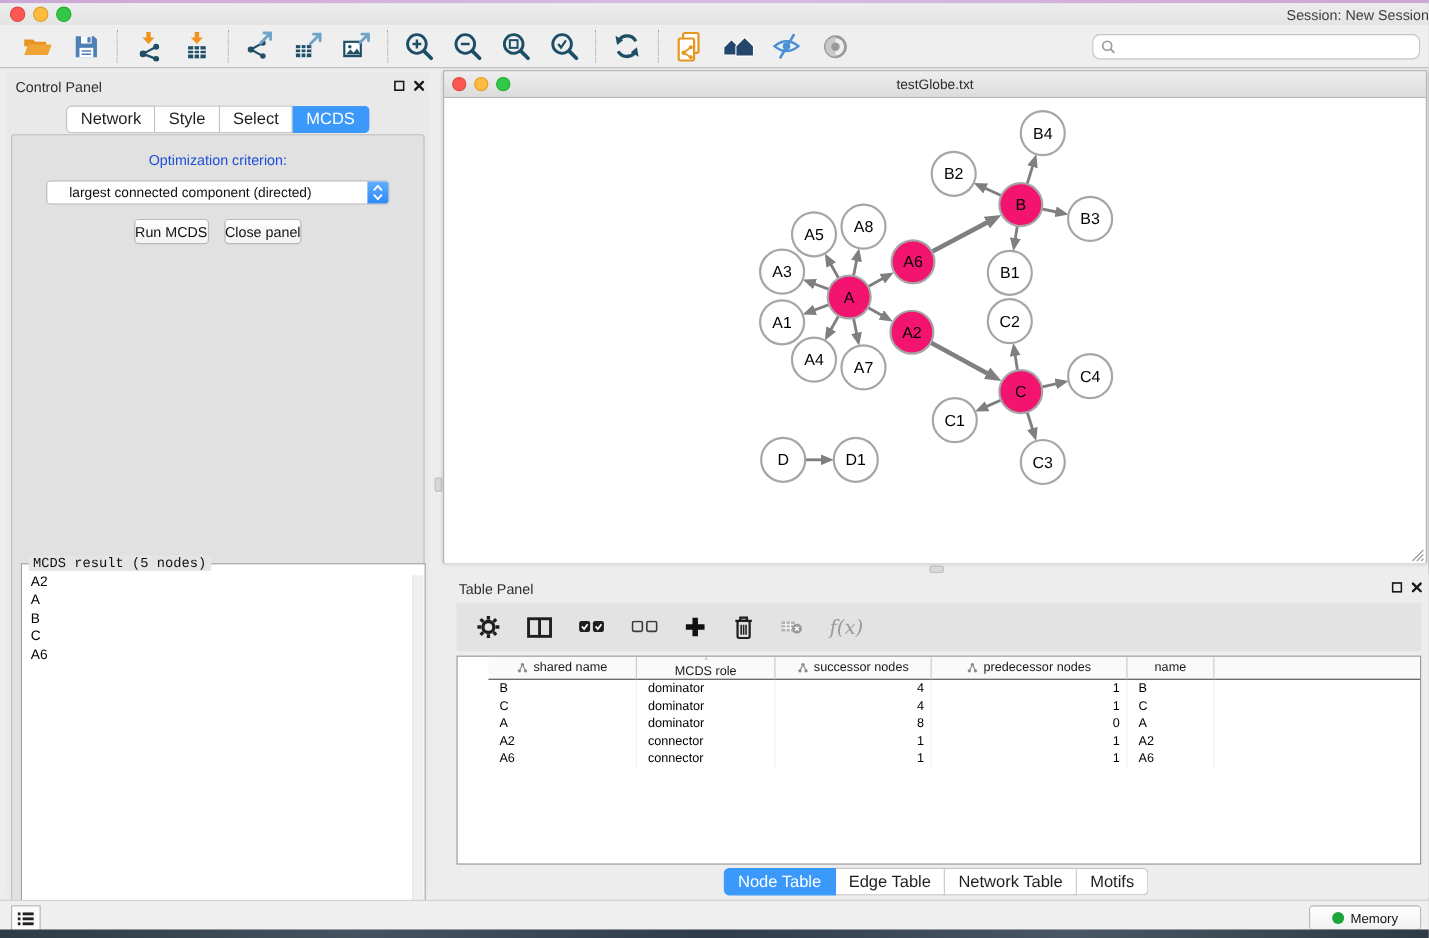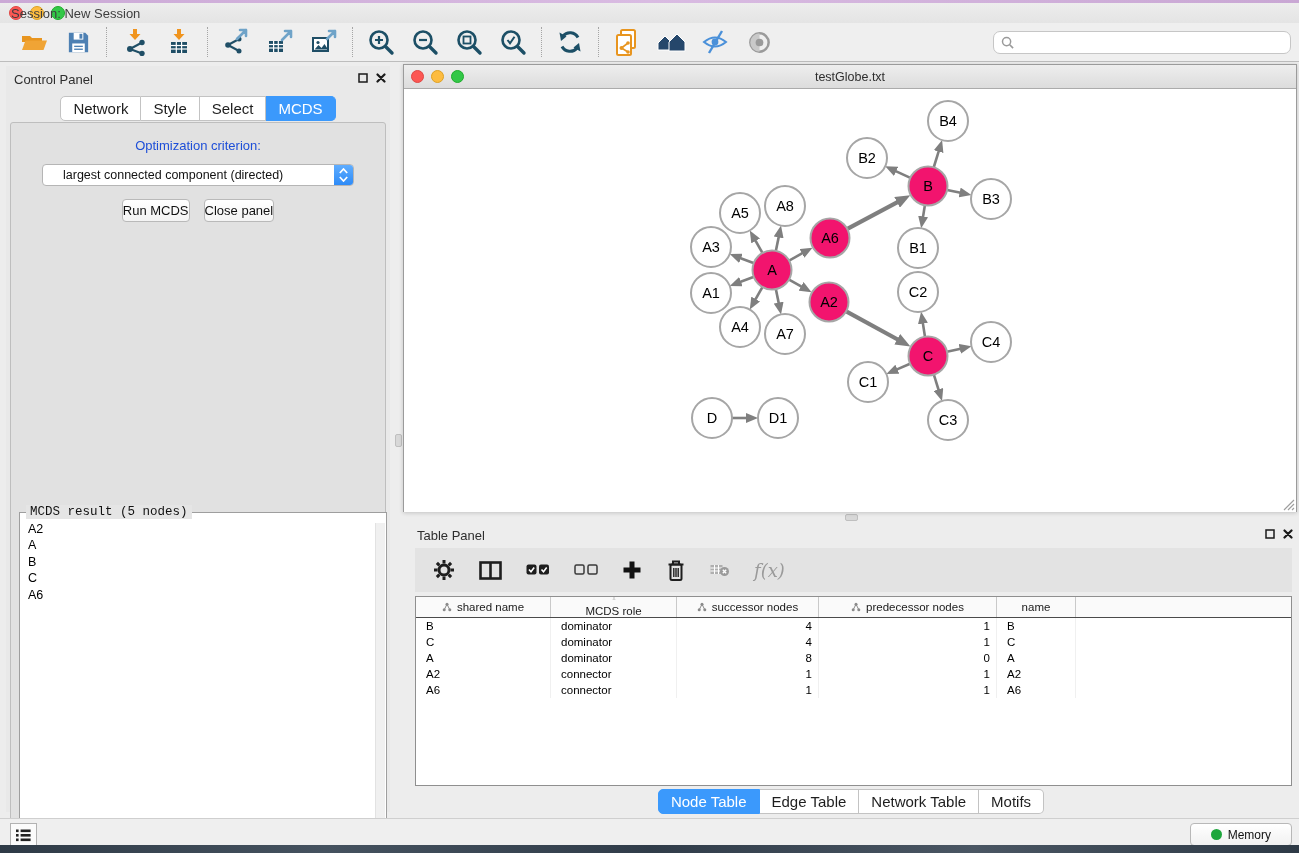--- a/index.html
+++ b/index.html
@@ -18,7 +18,7 @@
   .light.red{background:#FC5753;border:1px solid #DF4744;}
   .light.yellow{background:#FDBC40;border:1px solid #DEA123;}
   .light.green{background:#33C748;border:1px solid #1DAD2B;}
-  .win-title{position:absolute;left:0;right:0;text-align:left;font-size:13px;color:#3E3E3E;padding-left:11px;}
+  .win-title{position:absolute;left:0;right:0;text-align:right;font-size:13px;color:#3E3E3E;padding-left:11px;}
   
   .toolbar{position:absolute;left:0;top:23px;width:1299px;height:39px;background:#EFEFEF;
            border-bottom:1px solid #BDBDBD;display:flex;align-items:center;padding-left:6px;box-sizing:border-box;}

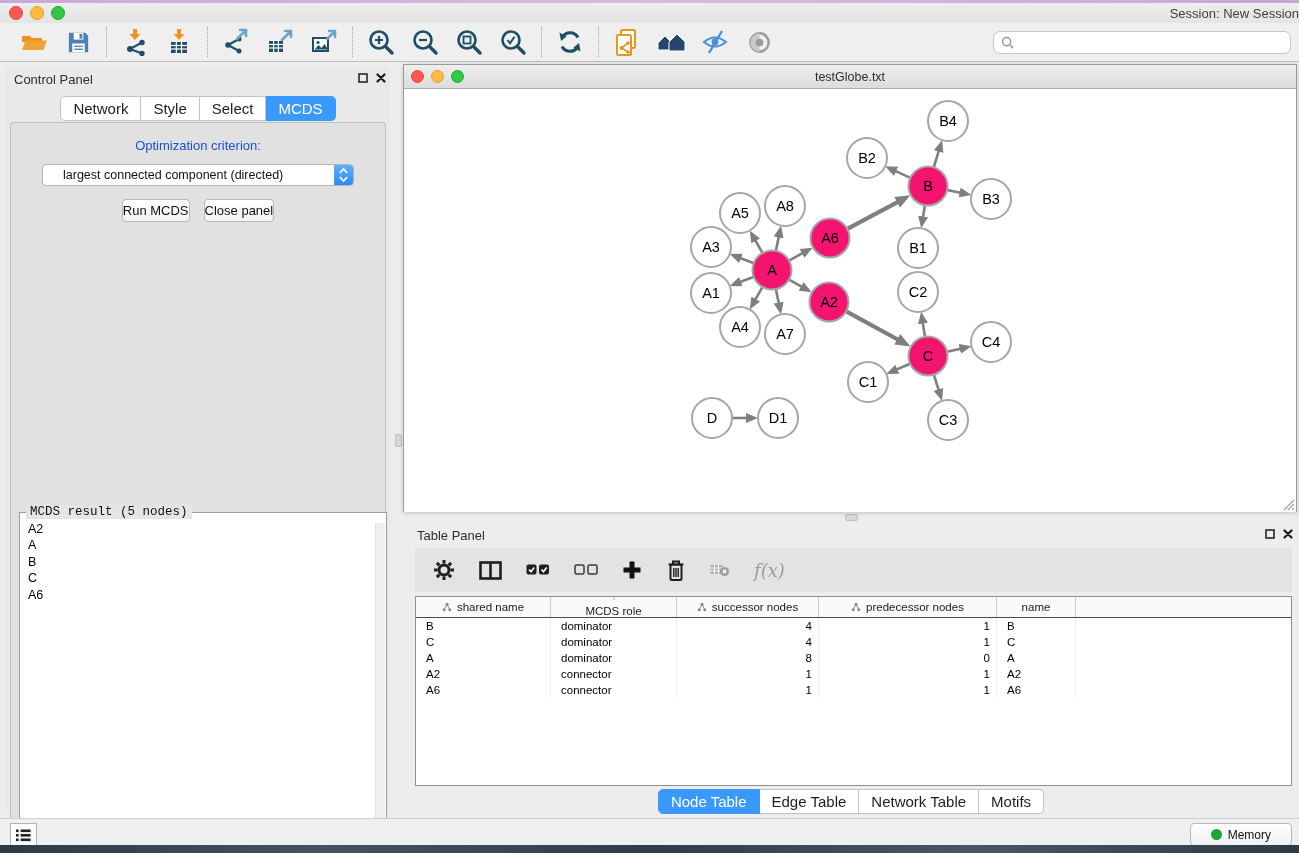--- a/index.html
+++ b/index.html
@@ -81,7 +81,7 @@
   .tp-btn{display:flex;align-items:center;justify-content:center;}
   .fx{font-family:"DejaVu Serif",serif;font-style:italic;font-size:18px;color:#9A9A9A;}
   .data-table{position:absolute;left:12px;right:7px;top:74px;height:190px;background:#fff;
-              border:1px solid #8F8F8F;box-sizing:border-box;overflow:hidden;}
+              border:1px solid #8F8F8F;box-sizing:border-box;overflow:hidden;padding-left:28px;}
   .thead{display:flex;height:21px;background:#FAFAFA;border-bottom:1px solid #4A4A4A;box-sizing:border-box;}
   .th{display:flex;align-items:center;justify-content:center;gap:5px;font-size:11.5px;color:#1A1A1A;
       border-right:1px solid #C9C9C9;box-sizing:border-box;}

